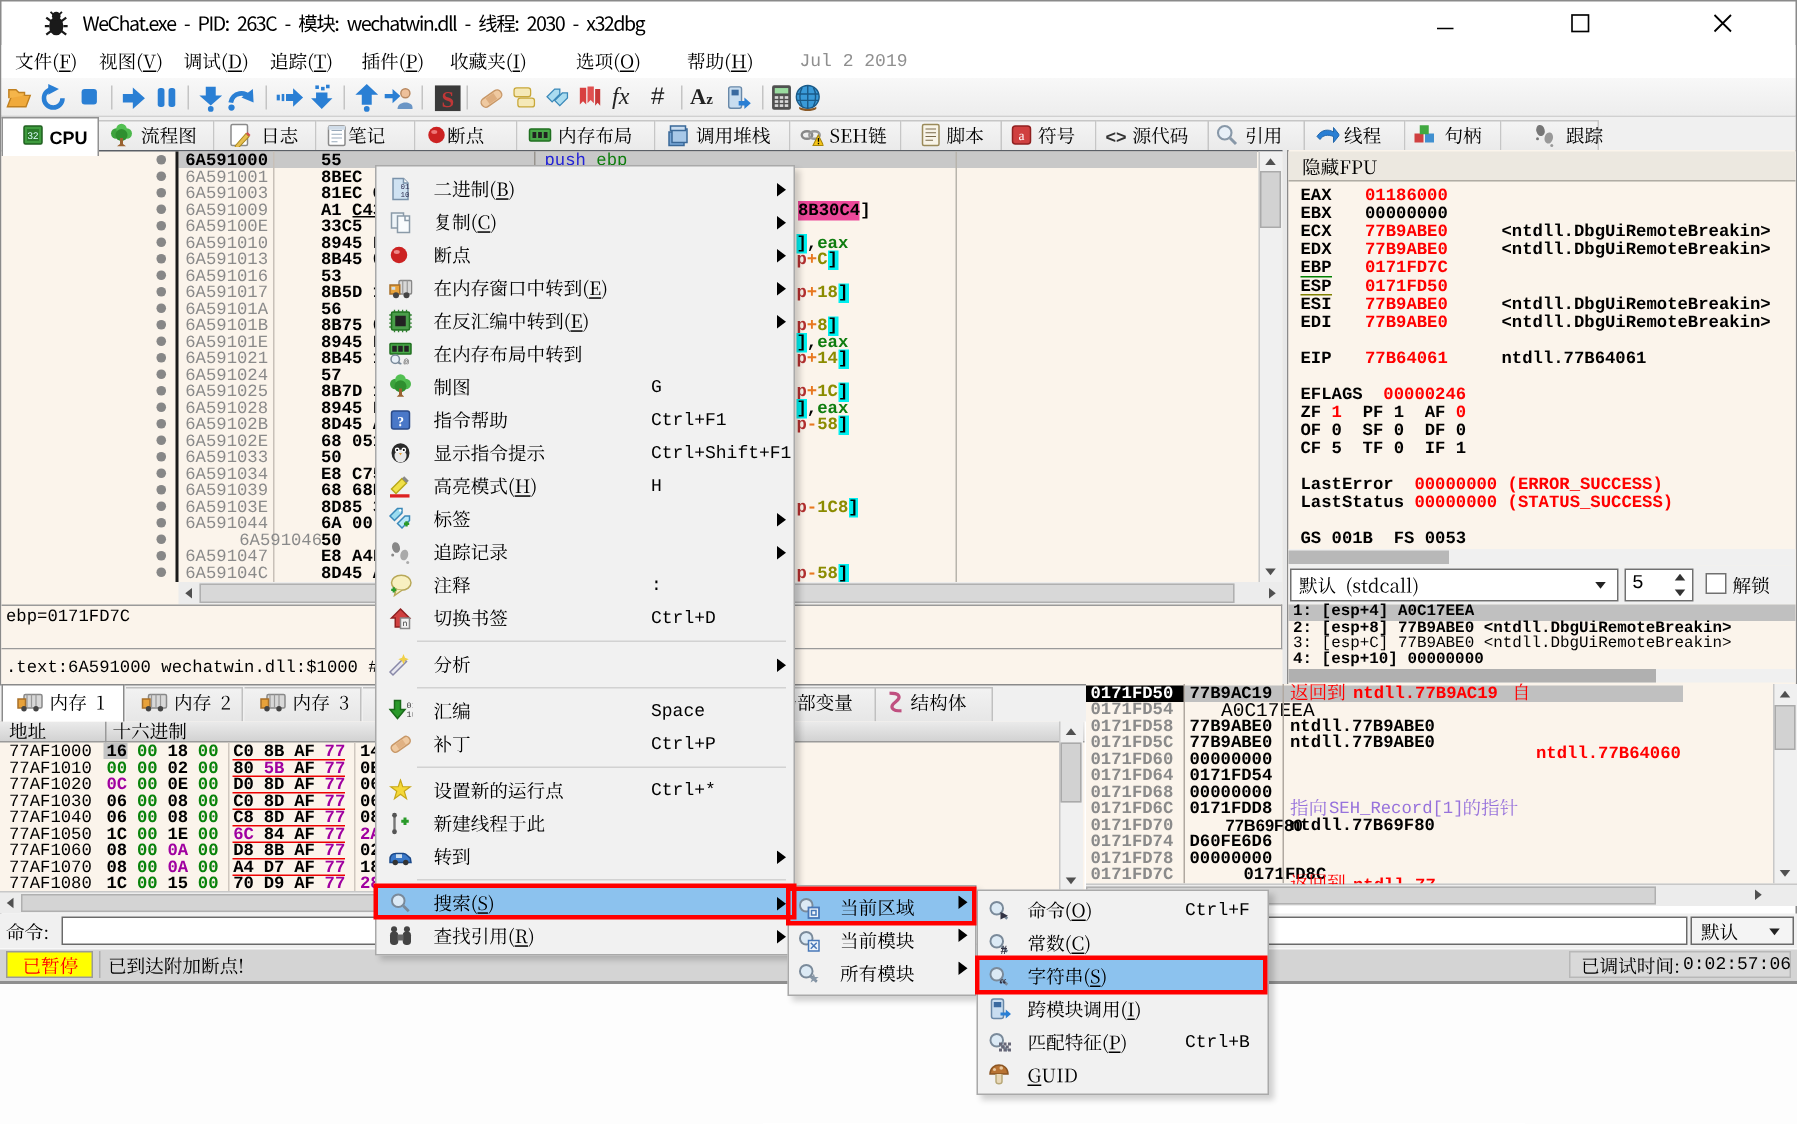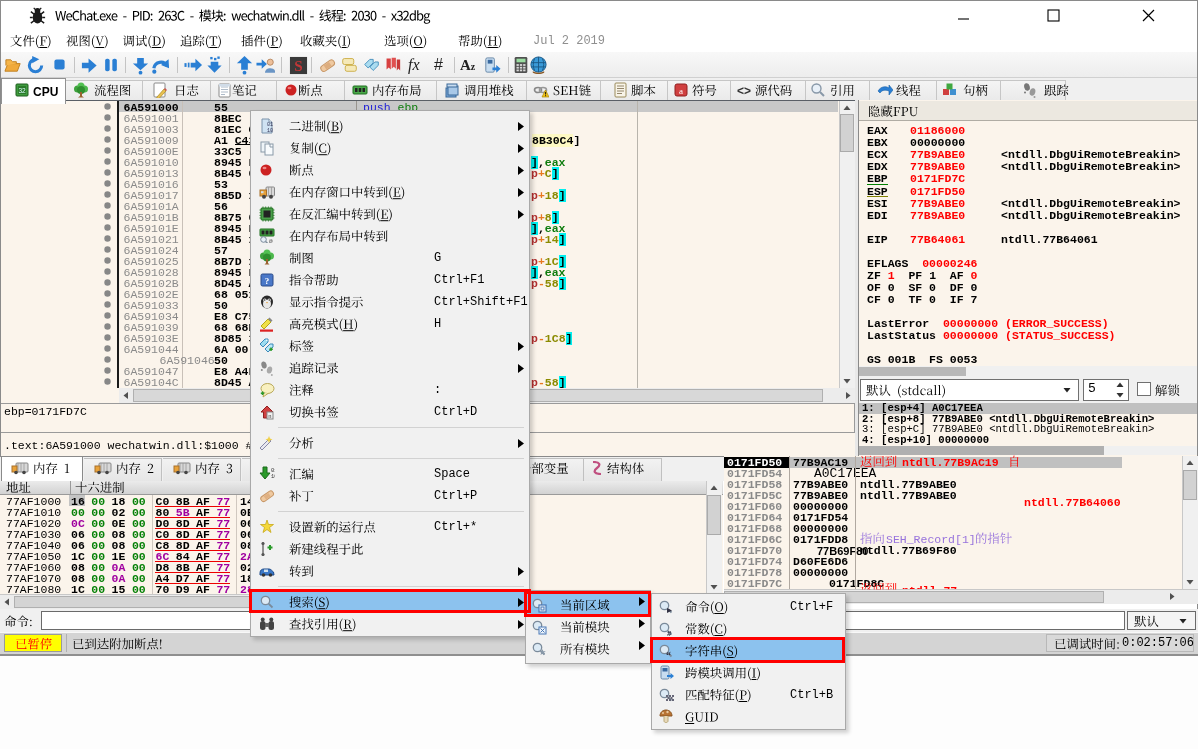--- a/index.html
+++ b/index.html
@@ -302,7 +302,7 @@
 <div style="position:absolute;left:214px;top:376.5px;font-family:'Liberation Mono',monospace;font-size:11.5px;line-height:12.5px;color:#000;white-space:pre;font-weight:bold;">8D45 A8</div>
 <div style="position:absolute;left:234.7px;top:143.5px;width:17.3px;height:1px;background:#000;"></div>
 <div style="position:absolute;left:363px;top:101.5px;font-family:'Liberation Mono',monospace;font-size:11.5px;line-height:12.5px;color:#000;white-space:pre;"><span style="color:#2323d6">push</span> <span style="color:#0f7d0f">ebp</span></div>
-<div style="position:absolute;left:532px;top:134.5px;font-family:'Liberation Mono',monospace;font-size:11.5px;line-height:12.5px;color:#000;white-space:pre;font-weight:bold;"><span style="background:#fef9c3">8B30C4</span>]</div>
+<div style="position:absolute;left:532px;top:134.5px;font-family:'Liberation Mono',monospace;font-size:11.5px;line-height:12.5px;color:#000;white-space:pre;font-weight:bold;"><span style="background:#ec4899">8B30C4</span>]</div>
 <div style="position:absolute;left:531px;top:156.5px;font-family:'Liberation Mono',monospace;font-size:11.5px;line-height:12.5px;color:#000;white-space:pre;font-weight:bold;"><span style="background:#00efef;">]</span>,<span style="color:#0f7d0f">eax</span></div>
 <div style="position:absolute;left:531px;top:167.5px;font-family:'Liberation Mono',monospace;font-size:11.5px;line-height:12.5px;color:#000;white-space:pre;font-weight:bold;"><span style="color:#b43030">p</span><span style="color:#e87820">+</span><span style="color:#8b8b00">C</span><span style="background:#00efef;">]</span></div>
 <div style="position:absolute;left:531px;top:189.5px;font-family:'Liberation Mono',monospace;font-size:11.5px;line-height:12.5px;color:#000;white-space:pre;font-weight:bold;"><span style="color:#b43030">p</span><span style="color:#e87820">+</span><span style="color:#8b8b00">1</span><span style="color:#8b8b00">8</span><span style="background:#00efef;">]</span></div>

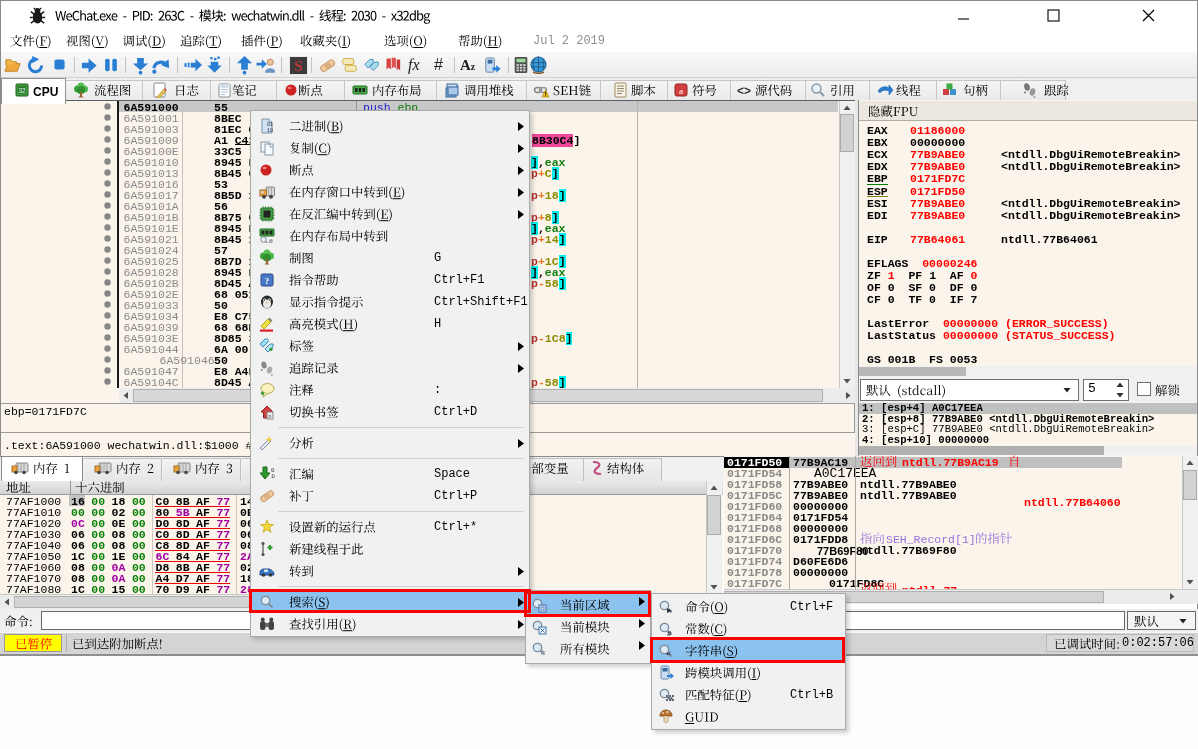--- a/index.html
+++ b/index.html
@@ -362,7 +362,7 @@
 <div style="position:absolute;left:867px;top:257.74px;font-family:'Liberation Mono',monospace;font-size:11.5px;line-height:12.5px;color:#000;white-space:pre;font-weight:bold;">EFLAGS  <span style="color:#f00">00000246</span></div>
 <div style="position:absolute;left:867px;top:269.78px;font-family:'Liberation Mono',monospace;font-size:11.5px;line-height:12.5px;color:#000;white-space:pre;font-weight:bold;">ZF <span style="color:#f00">1</span>  PF 1  AF <span style="color:#f00">0</span></div>
 <div style="position:absolute;left:867px;top:281.82px;font-family:'Liberation Mono',monospace;font-size:11.5px;line-height:12.5px;color:#000;white-space:pre;font-weight:bold;">OF 0  SF 0  DF 0</div>
-<div style="position:absolute;left:867px;top:293.86px;font-family:'Liberation Mono',monospace;font-size:11.5px;line-height:12.5px;color:#000;white-space:pre;font-weight:bold;">CF 0  TF 0  IF 7</div>
+<div style="position:absolute;left:867px;top:293.86px;font-family:'Liberation Mono',monospace;font-size:11.5px;line-height:12.5px;color:#000;white-space:pre;font-weight:bold;">CF 5  TF 0  IF 1</div>
 <div style="position:absolute;left:867px;top:317.94px;font-family:'Liberation Mono',monospace;font-size:11.5px;line-height:12.5px;color:#000;white-space:pre;font-weight:bold;">LastError  <span style="color:#f00">00000000 (ERROR_SUCCESS)</span></div>
 <div style="position:absolute;left:867px;top:329.98px;font-family:'Liberation Mono',monospace;font-size:11.5px;line-height:12.5px;color:#000;white-space:pre;font-weight:bold;">LastStatus <span style="color:#f00">00000000 (STATUS_SUCCESS)</span></div>
 <div style="position:absolute;left:867px;top:354.06px;font-family:'Liberation Mono',monospace;font-size:11.5px;line-height:12.5px;color:#000;white-space:pre;font-weight:bold;">GS 001B  FS 0053</div>

